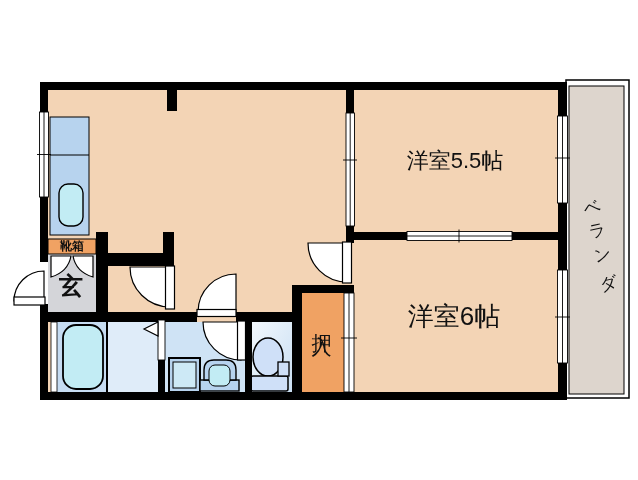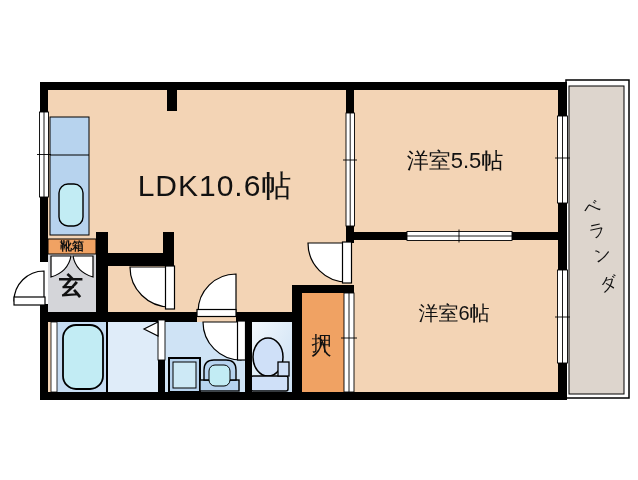--- a/index.html
+++ b/index.html
@@ -157,7 +157,6 @@
   </g>
 </svg>
 
-<div class="label lbl-ldk">LDK10.6帖</div>
 <div class="label lbl-y55">洋室5.5帖</div>
 <div class="label lbl-y6">洋室6帖</div>
 <div class="label lbl-veranda">ベランダ</div>

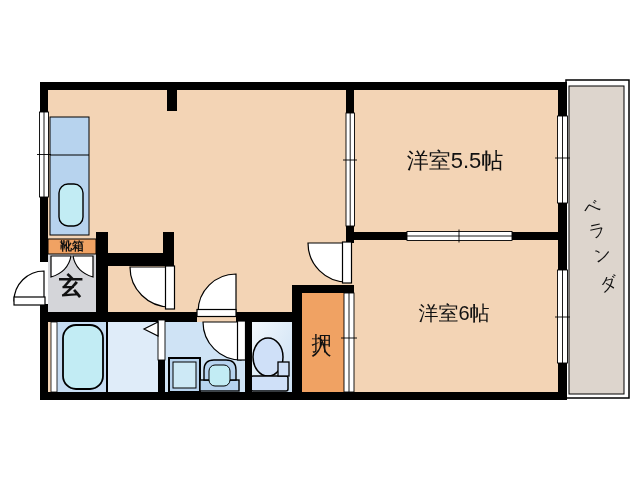--- a/index.html
+++ b/index.html
@@ -9,7 +9,7 @@
   .label{position:absolute;color:#111;white-space:nowrap;line-height:1.05;}
   .lbl-ldk{left:115px;top:170px;width:200px;text-align:center;font-size:30px;letter-spacing:1px;}
   .lbl-y55{left:395px;top:149px;width:120px;text-align:center;font-size:22px;}
-  .lbl-y6{left:394px;top:303px;width:120px;text-align:center;font-size:20px;}
+  .lbl-y6{left:394px;top:303px;width:120px;text-align:center;font-size:26px;}
   .lbl-veranda{left:579px;top:188px;font-size:17px;writing-mode:vertical-rl;text-orientation:upright;
                letter-spacing:6px;transform:rotate(-12deg);transform-origin:50% 0;}
   .lbl-oshiire{left:311px;top:317px;font-size:20px;writing-mode:vertical-rl;text-orientation:upright;letter-spacing:3px;}

